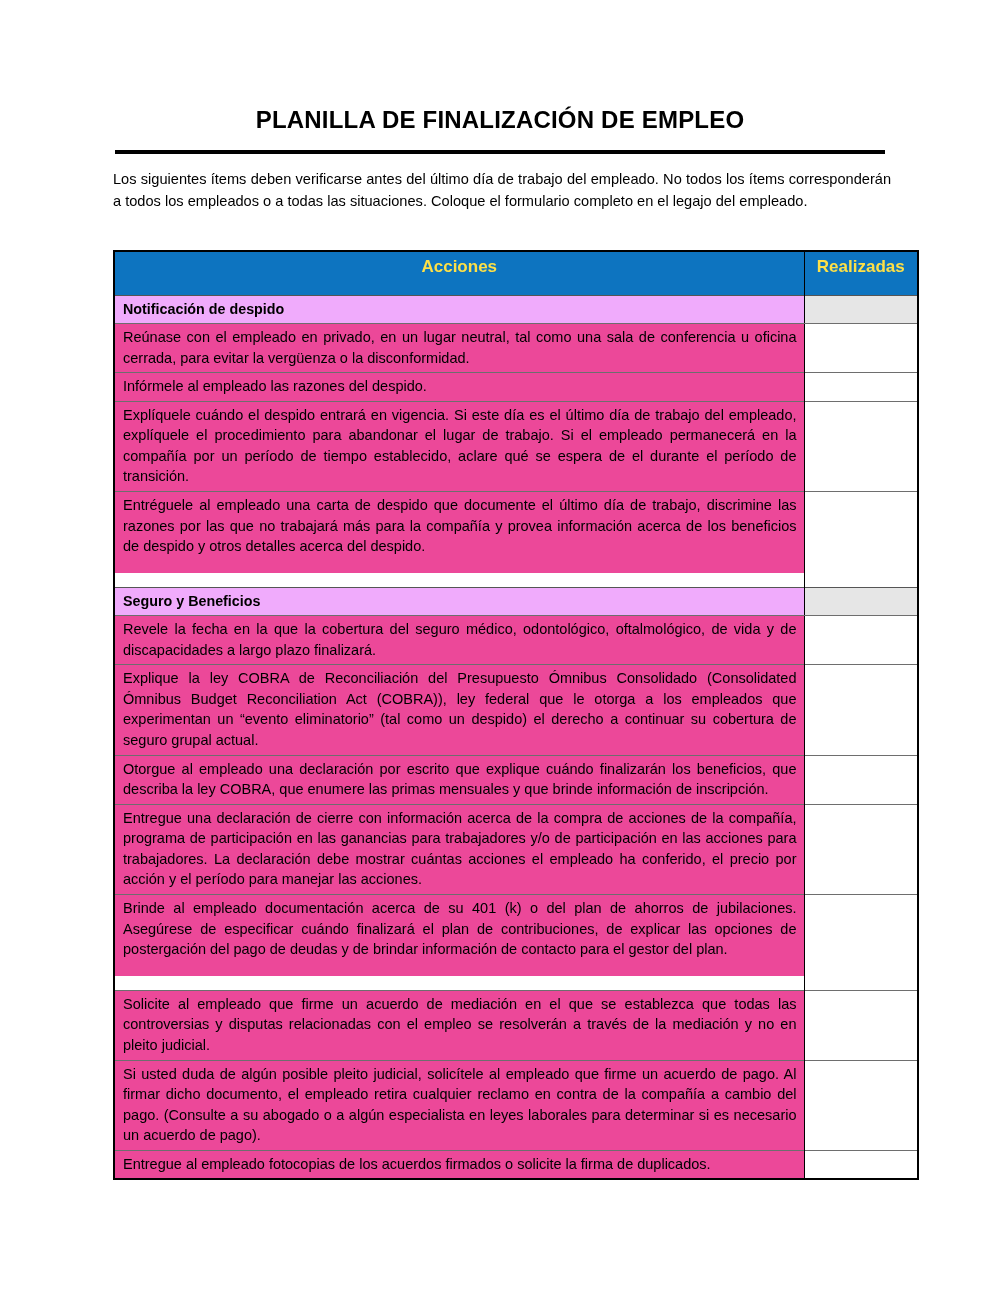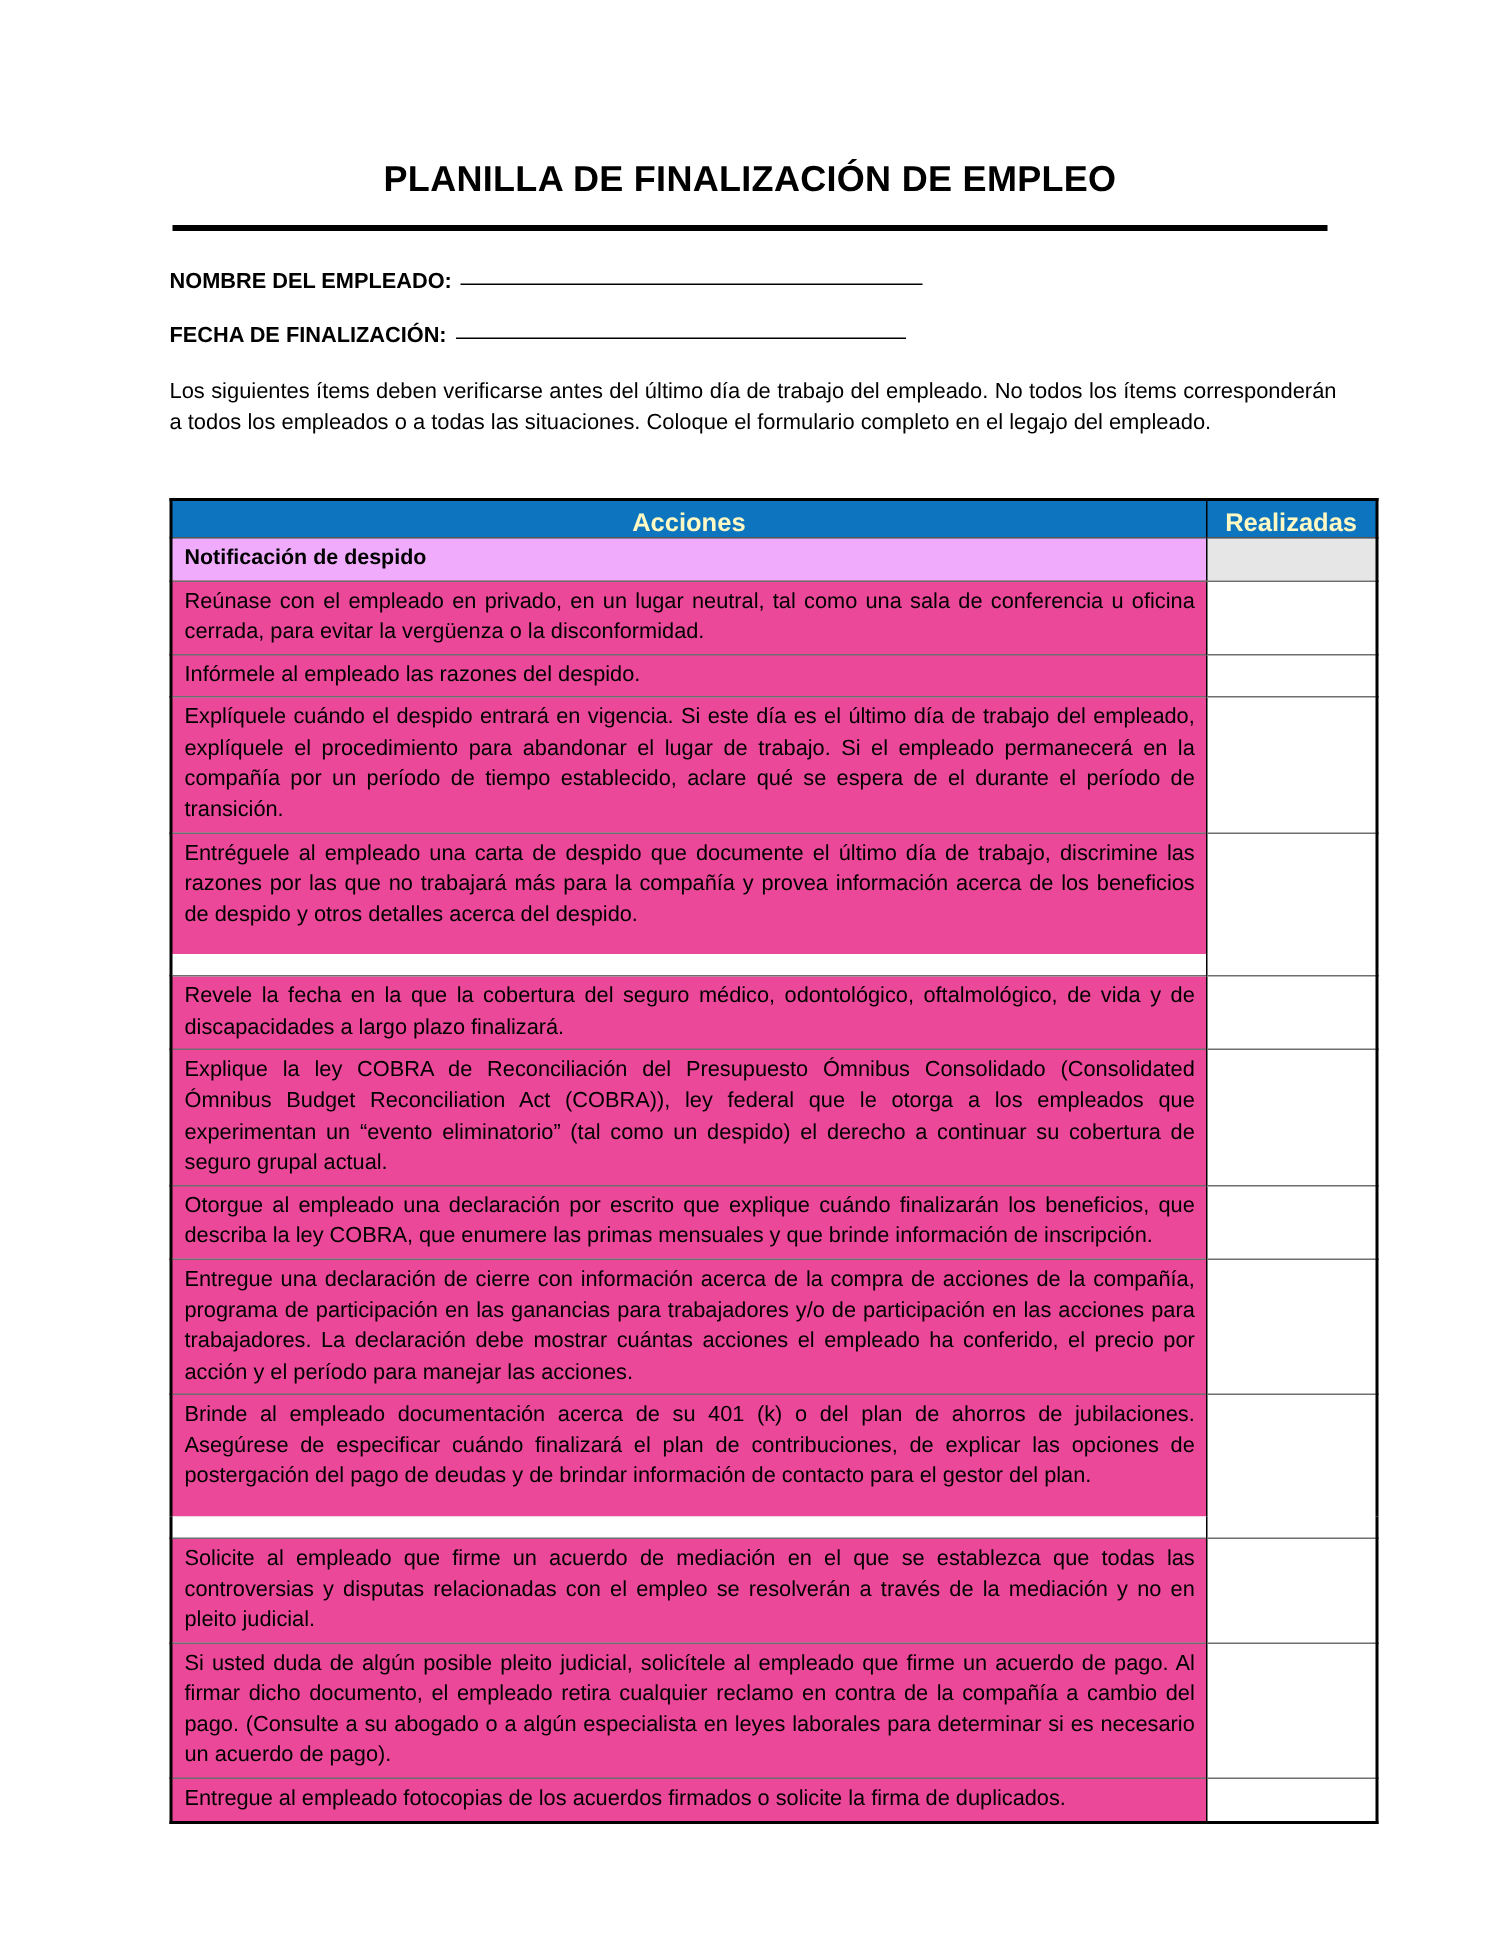--- a/index.html
+++ b/index.html
@@ -160,14 +160,6 @@
   <h1 class="doc-title">PLANILLA DE FINALIZACIÓN DE EMPLEO</h1>
   <hr class="title-rule">
 
-  <div class="form-block">
-    <div class="field-row">
-      <span class="field-label">NOMBRE DEL EMPLEADO:</span><span class="field-line line-name"></span>
-    </div>
-    <div class="field-row">
-      <span class="field-label">FECHA DE FINALIZACIÓN:</span><span class="field-line line-date"></span>
-    </div>
-  </div>
 
   <p class="intro">Los siguientes ítems deben verificarse antes del último día de trabajo del empleado. No todos los ítems corresponderán a todos los empleados o a todas las situaciones.  Coloque el formulario completo en el legajo del empleado.</p>
 

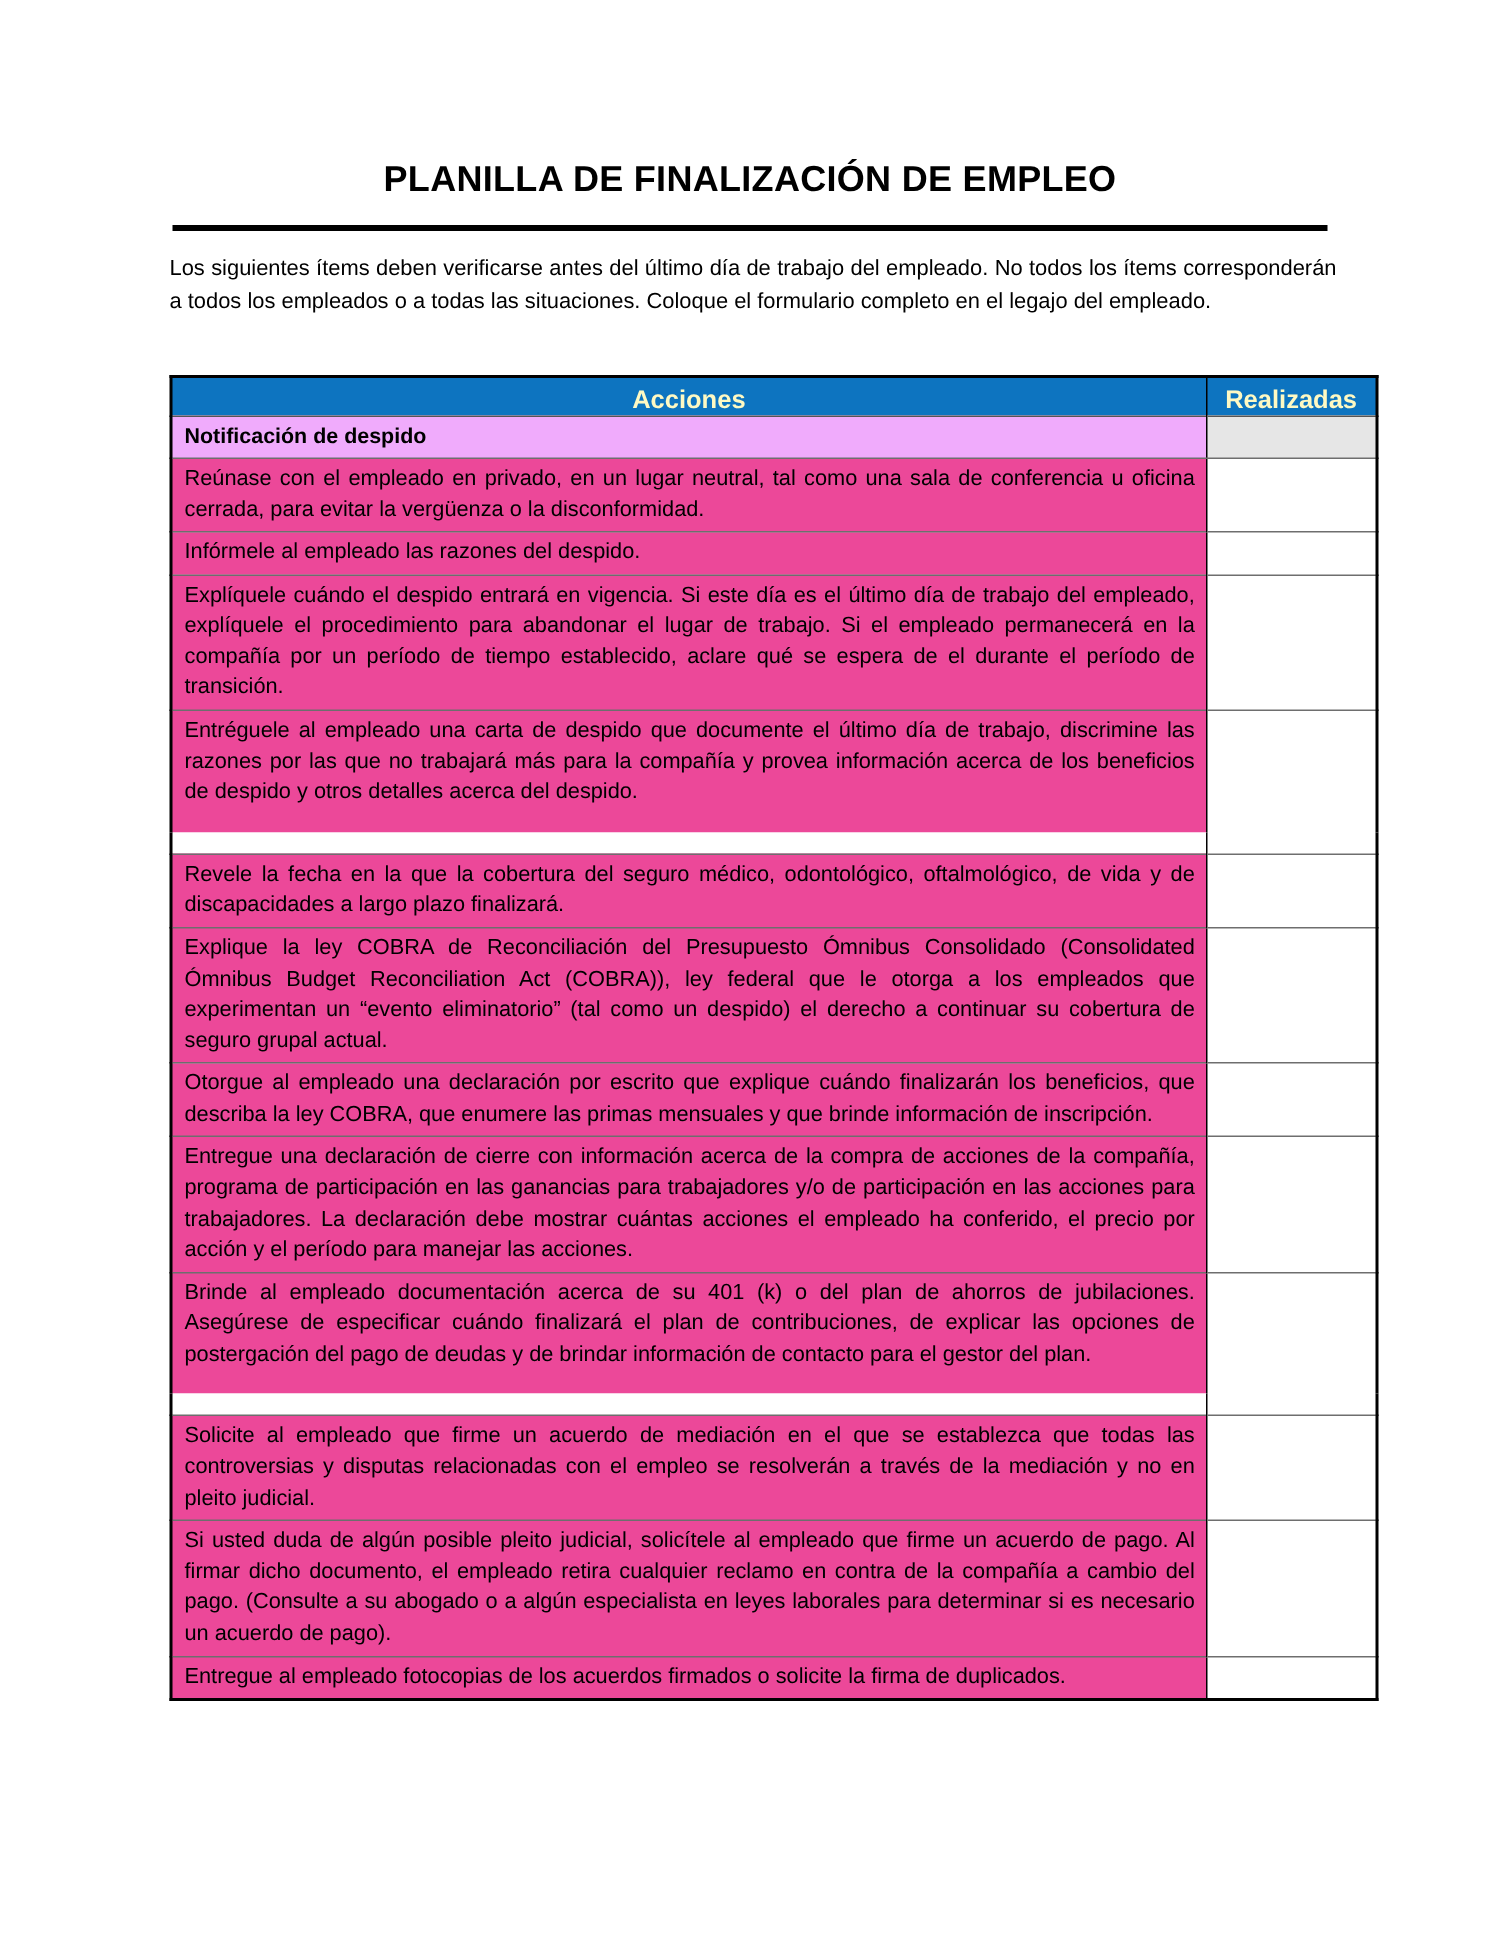--- a/index.html
+++ b/index.html
@@ -92,11 +92,11 @@
 
   table.checklist th {
     background: #0d74c0;
-    color: #fef9c3;
+    color: #fde047;
     font-size: 17px;
     font-weight: bold;
     text-align: center;
-    padding: 5px 4px 0 4px;
+    padding: 5px 4px 18px 4px;
     border: none;
     border-right: 1.2px solid #000;
     line-height: 1.15;

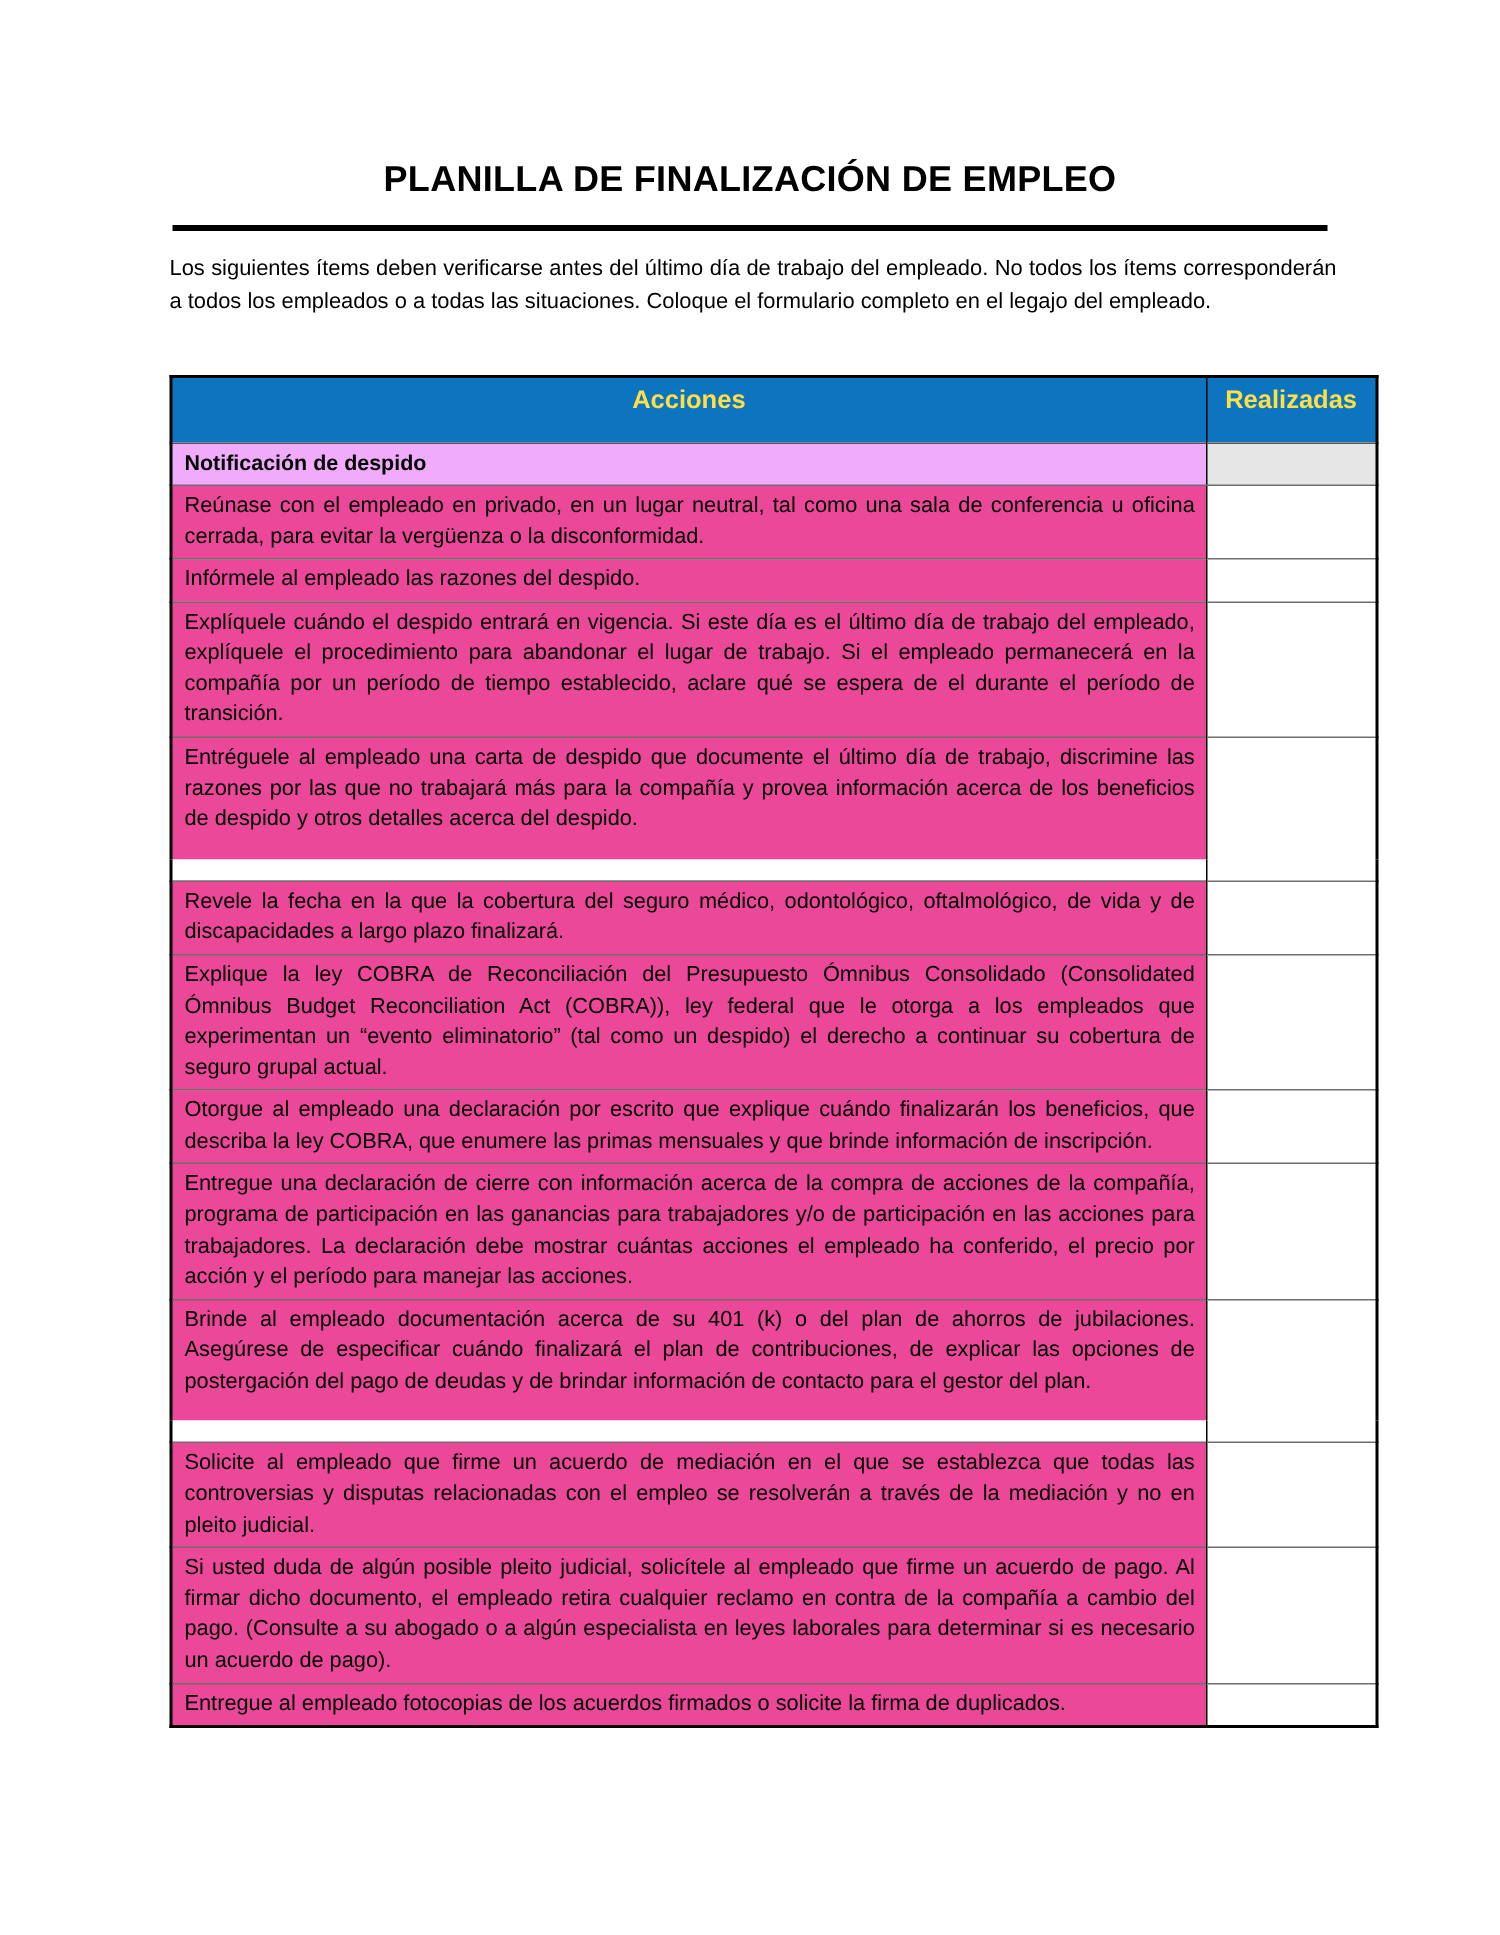--- a/index.html
+++ b/index.html
@@ -200,6 +200,10 @@
             <td class="action"></td>
             <td class="done"></td>
           </tr>
+          <tr class="section">
+            <td class="action">Seguro y Beneficios</td>
+            <td class="done"></td>
+          </tr>
           <tr>
             <td class="action">Revele la fecha en la que la cobertura del seguro médico, odontológico, oftalmológico, de vida y de discapacidades a largo plazo finalizará.</td>
             <td class="done"></td>

